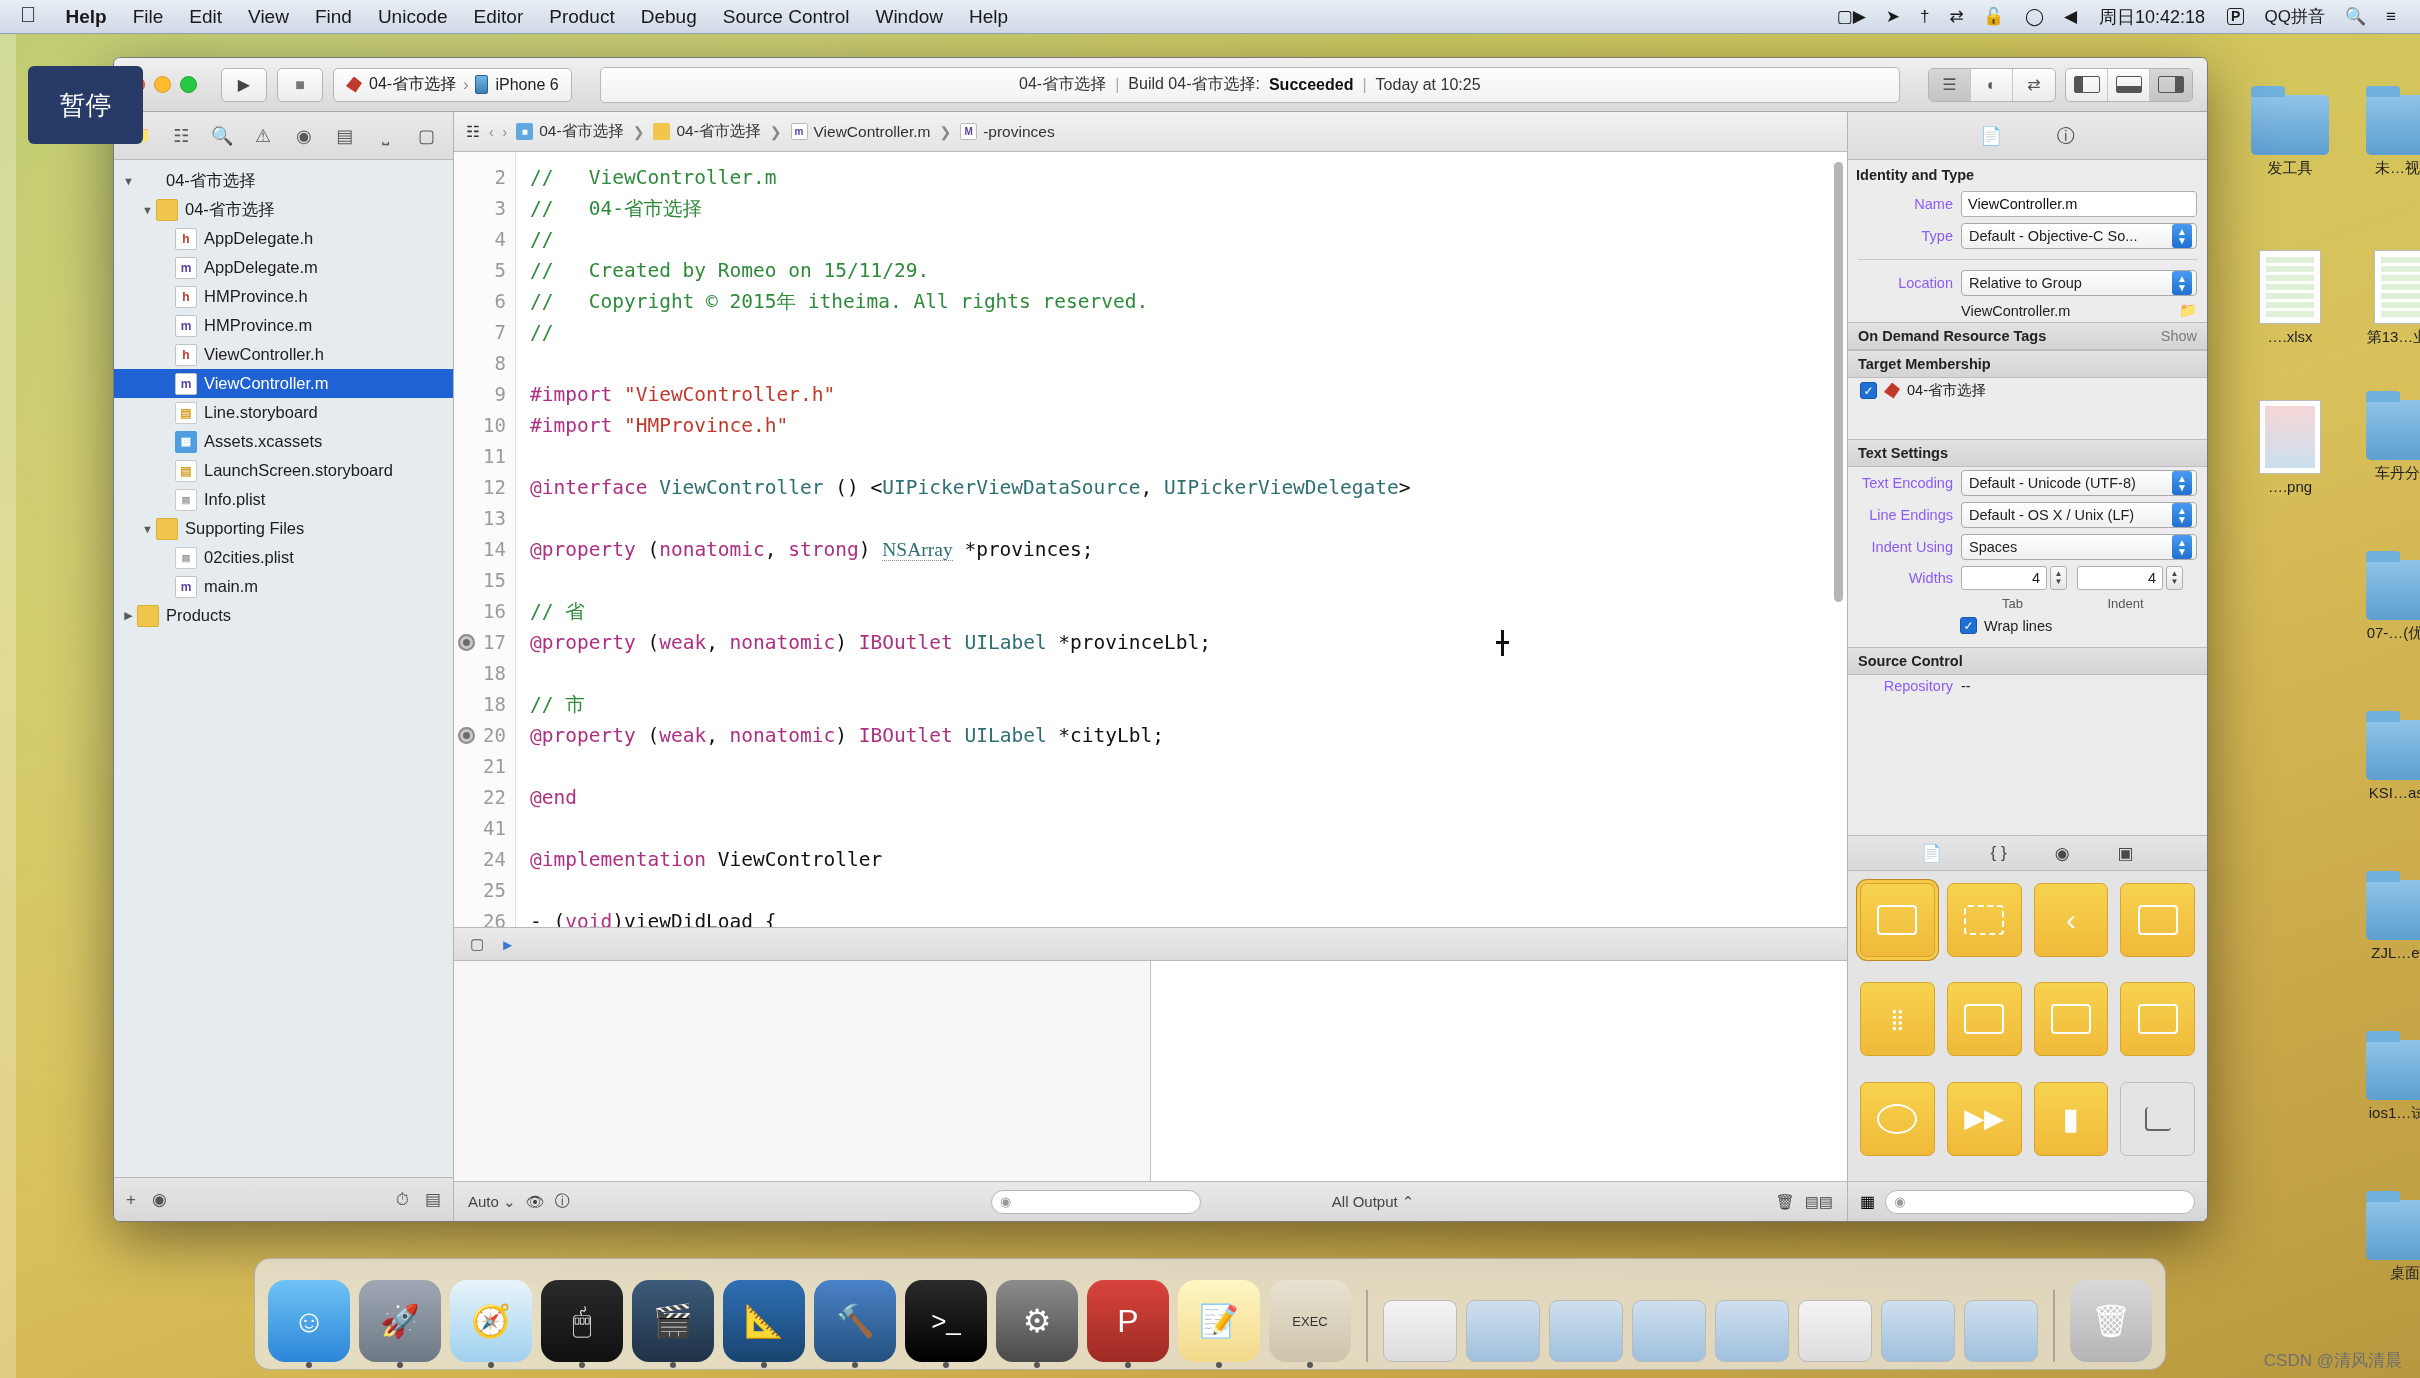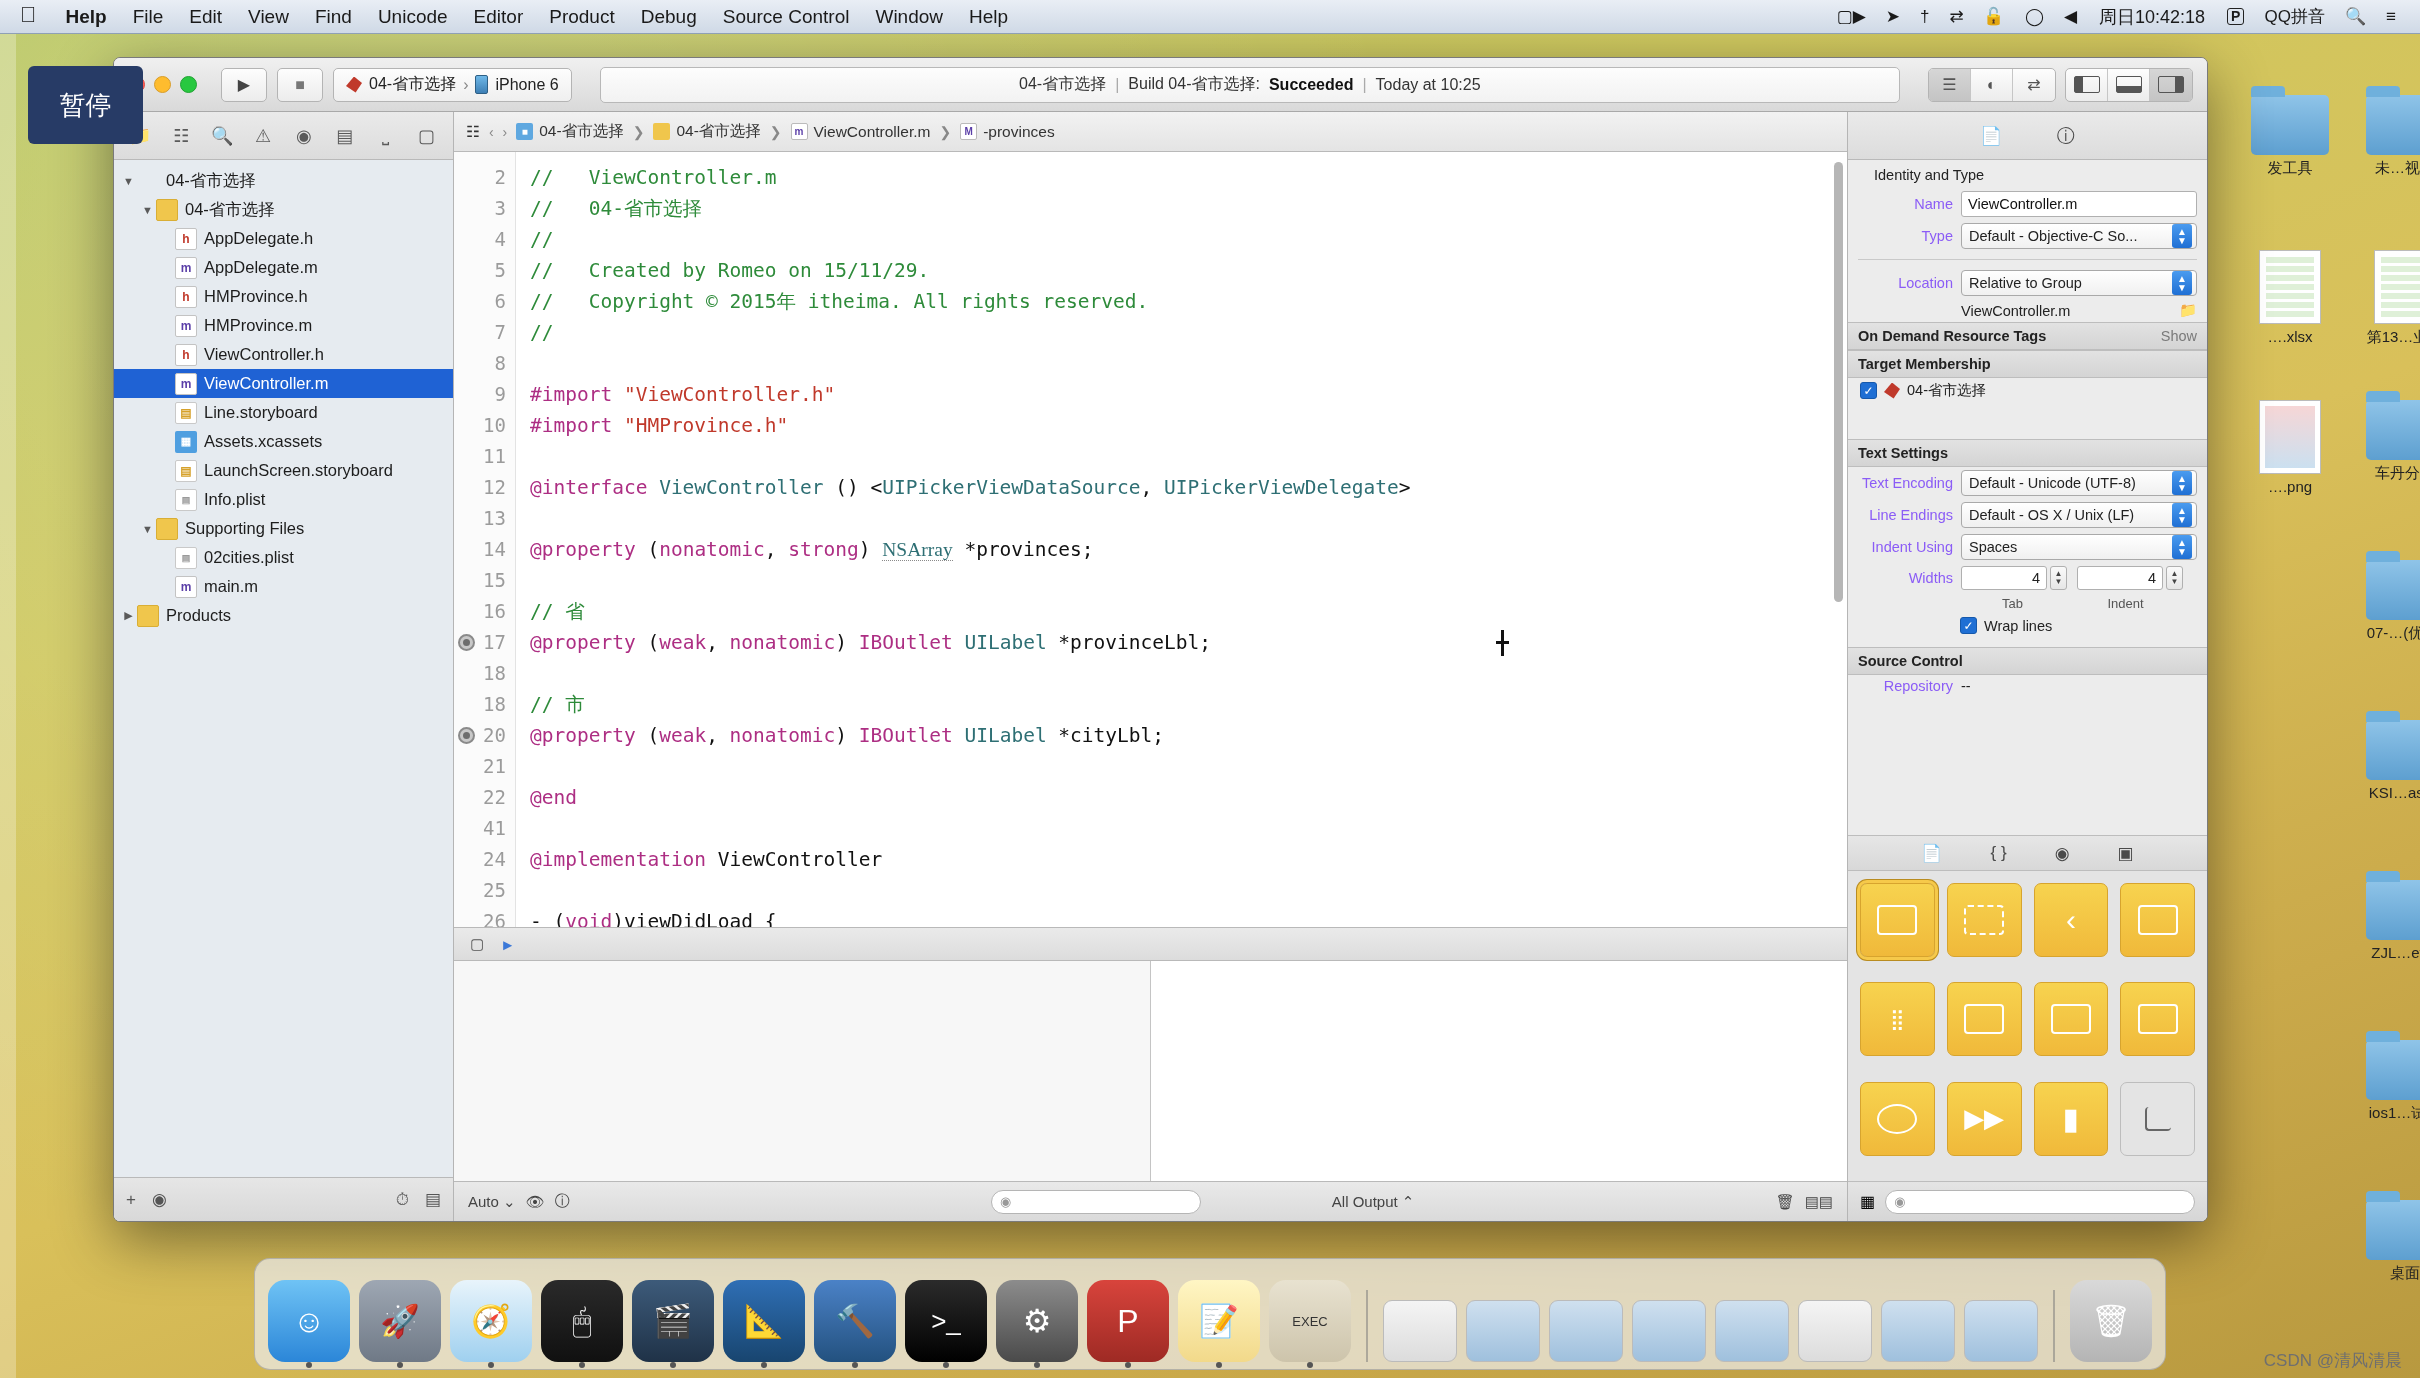--- a/index.html
+++ b/index.html
@@ -175,7 +175,7 @@
              background:linear-gradient(#eaeaea,#dcdcdc);border-bottom:1px solid #b9b9b9;font-size:18px;color:#4a4a4a;}
   #insp-tabs .it.active{color:#1d6fd0;}
   #insp-body{flex:1;overflow:hidden;font-size:14.5px;color:#222;}
-  .sect-hd{font-weight:normal;font-size:14.5px;padding:7px 26px 5px;}
+  .sect-hd{font-weight:bold;font-size:14.5px;padding:7px 8px 5px;}
   .frow{display:flex;align-items:center;gap:8px;padding:3px 10px;}
   .flab{width:95px;text-align:right;color:#8b5cf6;flex:0 0 95px;font-size:14.5px;}
   .fval{flex:1;}

